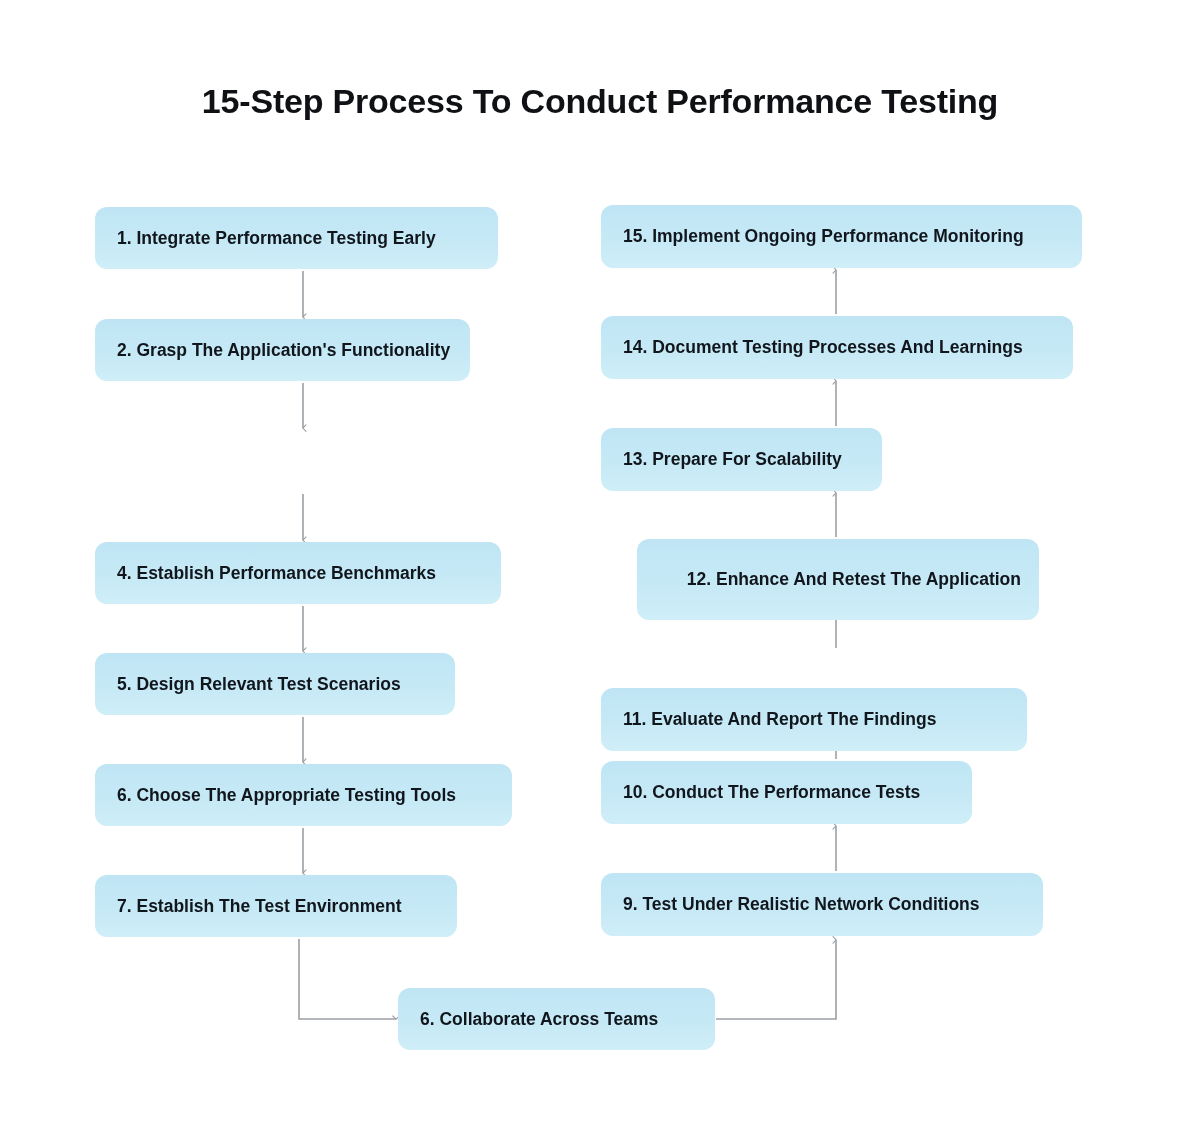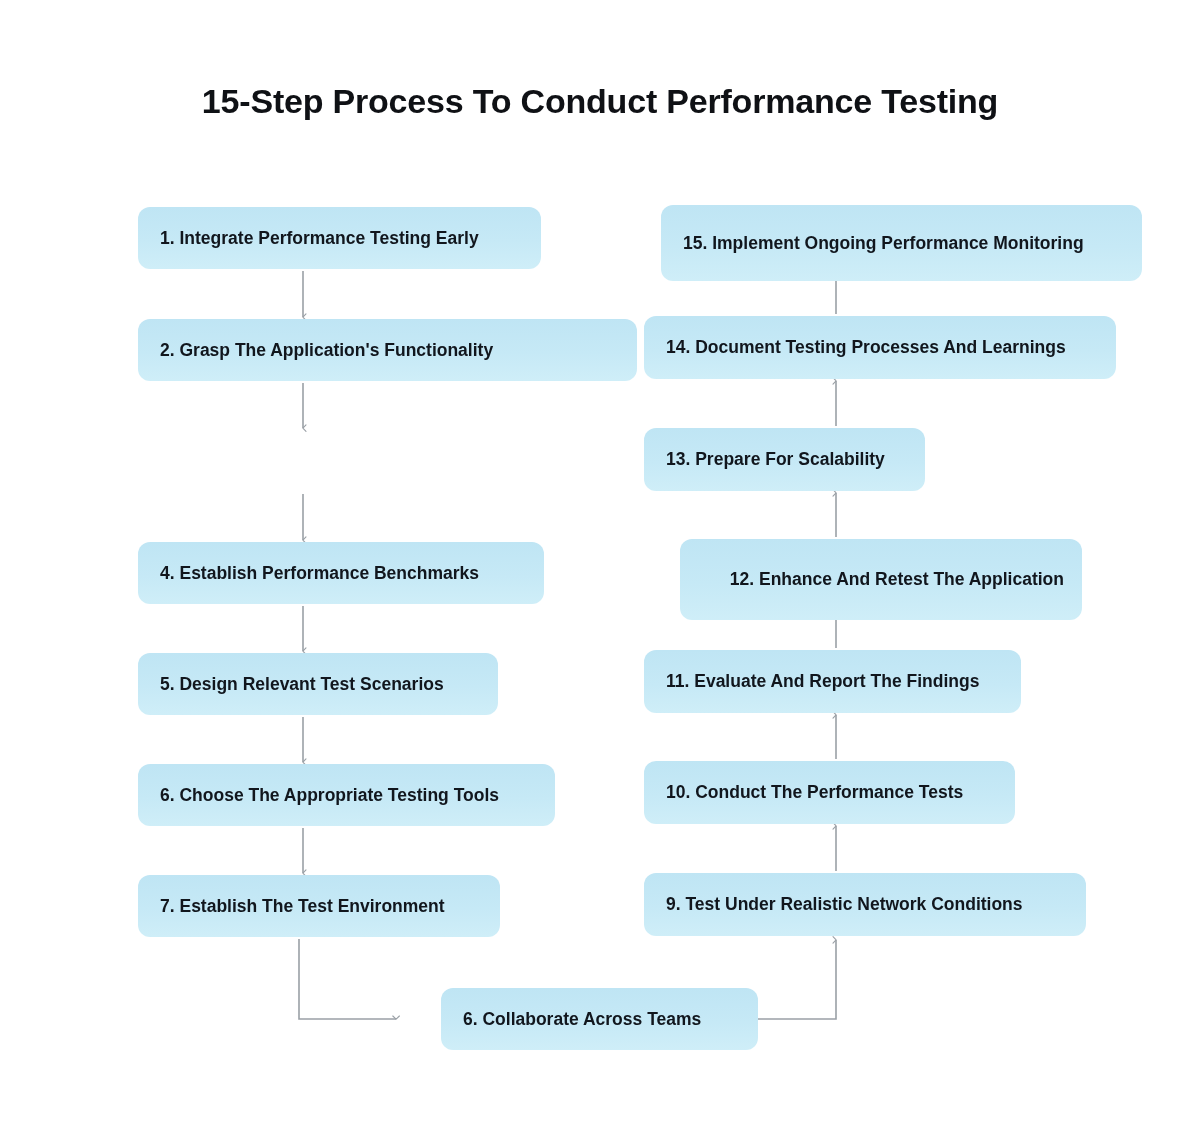--- a/index.html
+++ b/index.html
@@ -43,7 +43,6 @@
     align-items: center;
     padding-left: 22px;
     padding-right: 18px;
-    margin-left: 43px;
   }
 
   .step-label {

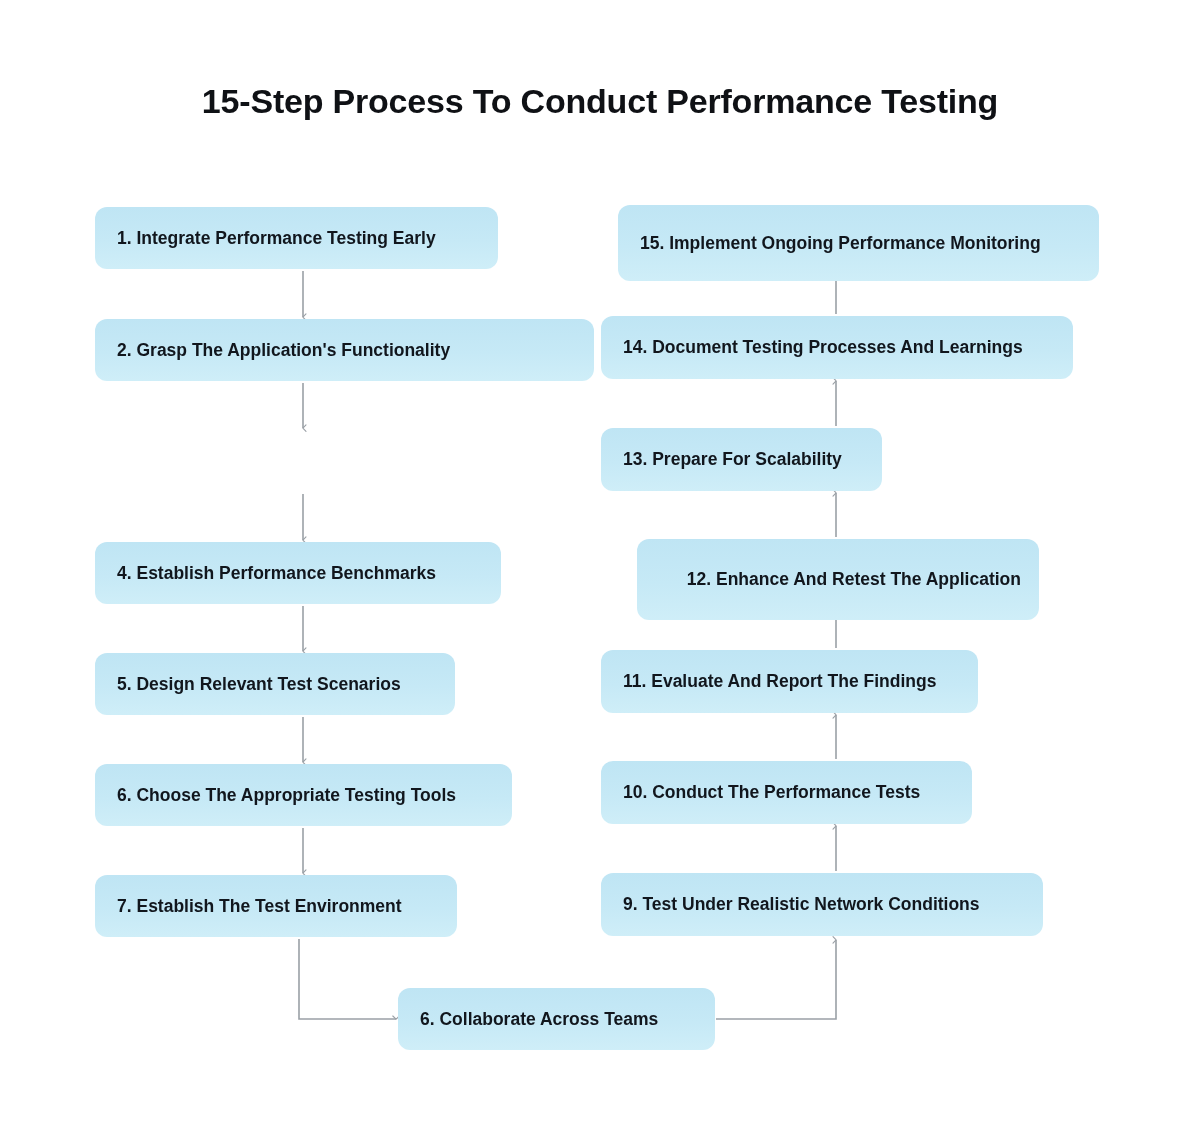--- a/index.html
+++ b/index.html
@@ -135,7 +135,7 @@
   <div class="step-box" style="left:601px; top:316px; width:472px; height:63px;">
     <span class="step-label">14.  Document Testing Processes And Learnings</span>
   </div>
-  <div class="step-box" style="left:618px; top:205px; width:481px; height:76px;align-items:center;">
+  <div class="step-box" style="left:601px; top:205px; width:481px; height:63px;align-items:center;">
     <span class="step-label">15.  Implement Ongoing Performance Monitoring</span>
   </div>
 

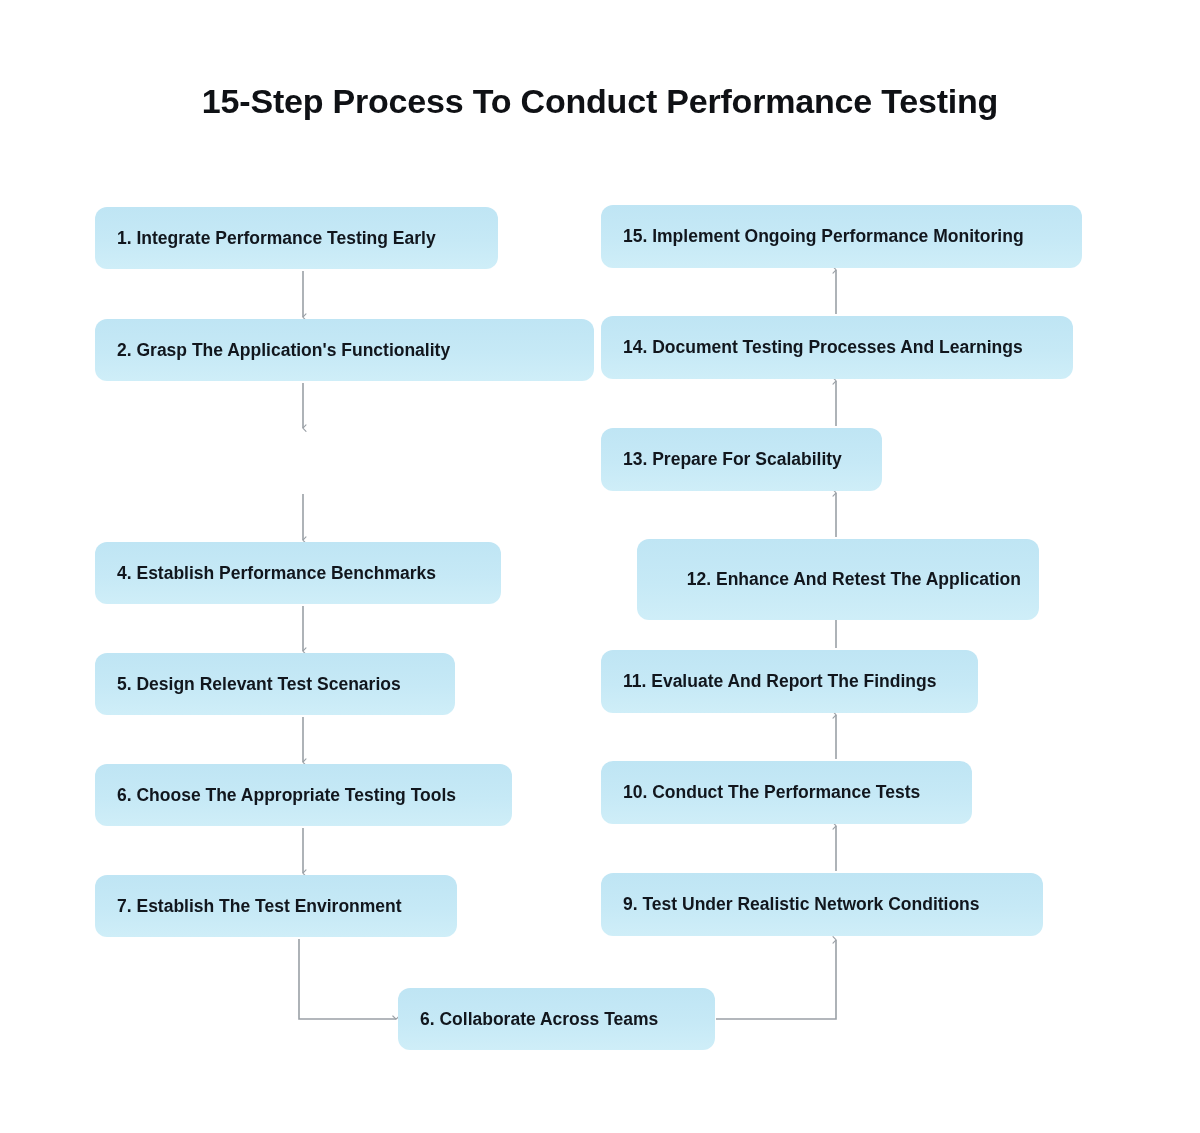--- a/index.html
+++ b/index.html
@@ -97,7 +97,7 @@
   <div class="step-box" style="left:95px;  top:207px; width:403px; height:62px;">
     <span class="step-label">1. Integrate Performance Testing Early</span>
   </div>
-  <div class="step-box" style="left:95px;  top:319px; width:499px; height:62px;">
+  <div class="step-box" style="left:95px;  top:319px; width:375px; height:62px;">
     <span class="step-label">2. Grasp The Application's Functionality</span>
   </div>
   <div class="step-box" style="left:95px;  top:542px; width:406px; height:62px;">

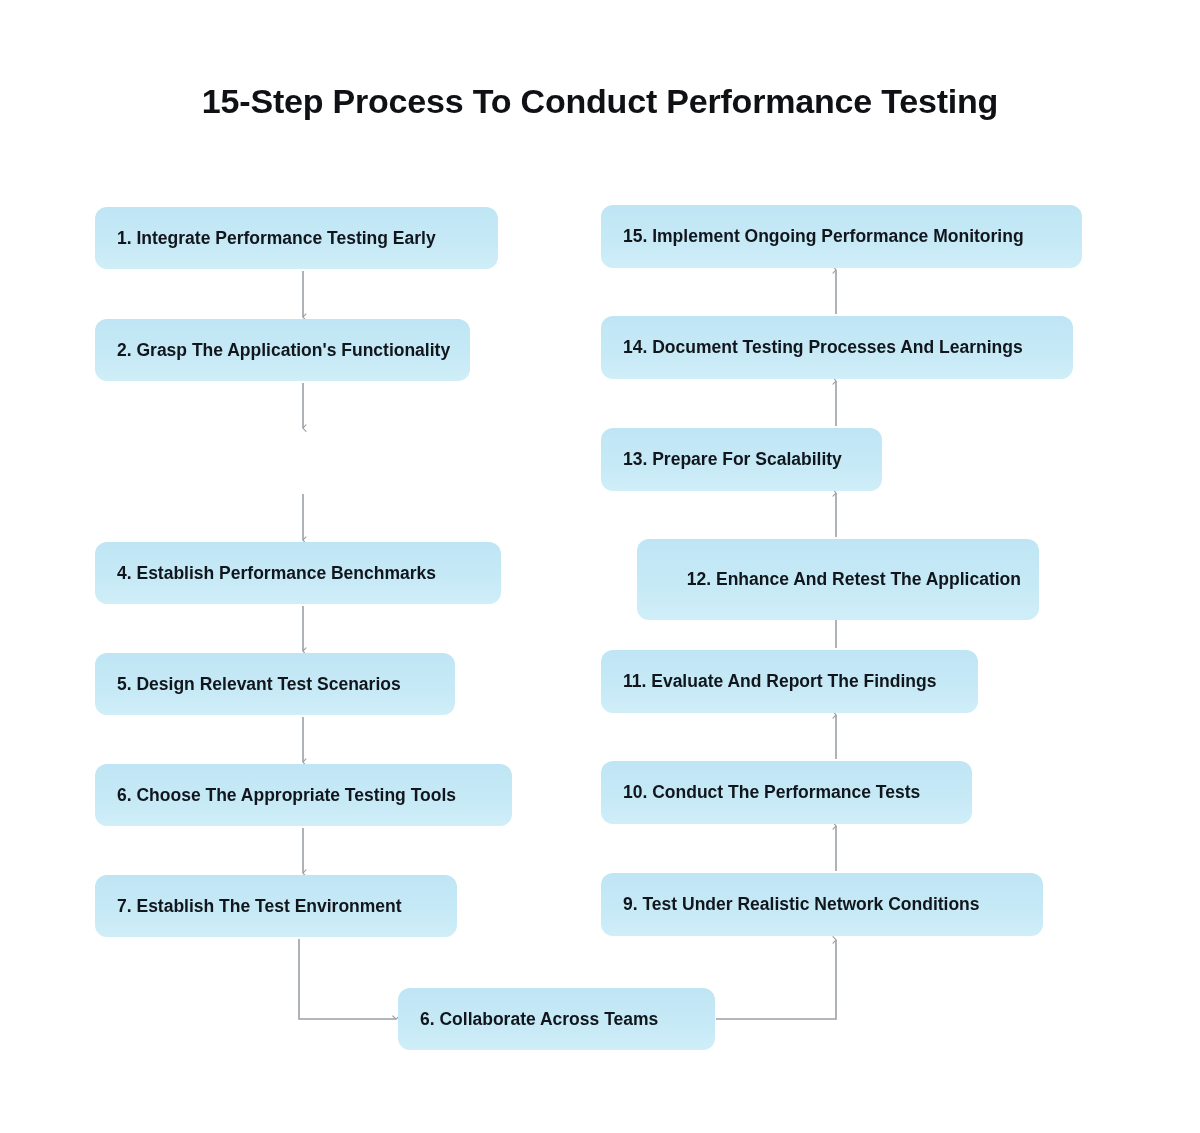--- a/index.html
+++ b/index.html
@@ -123,7 +123,7 @@
   <div class="step-box" style="left:601px; top:761px; width:371px; height:63px;">
     <span class="step-label">10. Conduct The Performance Tests</span>
   </div>
-  <div class="step-box" style="left:601px; top:650px; width:377px; height:63px;">
+  <div class="step-box" style="left:601px; top:688px; width:426px; height:63px;">
     <span class="step-label">11. Evaluate And Report The Findings</span>
   </div>
   <div class="step-box" style="left:637px; top:539px; width:402px; height:81px;justify-content:flex-end;">

